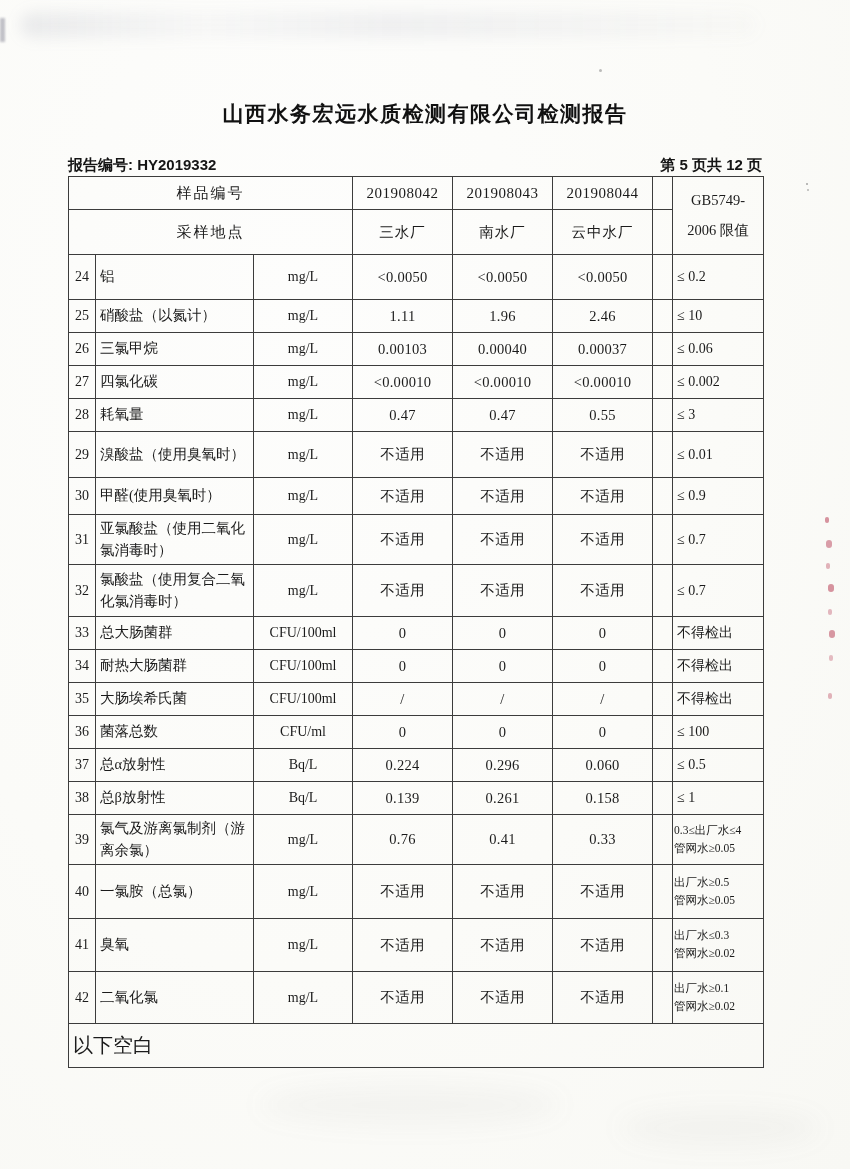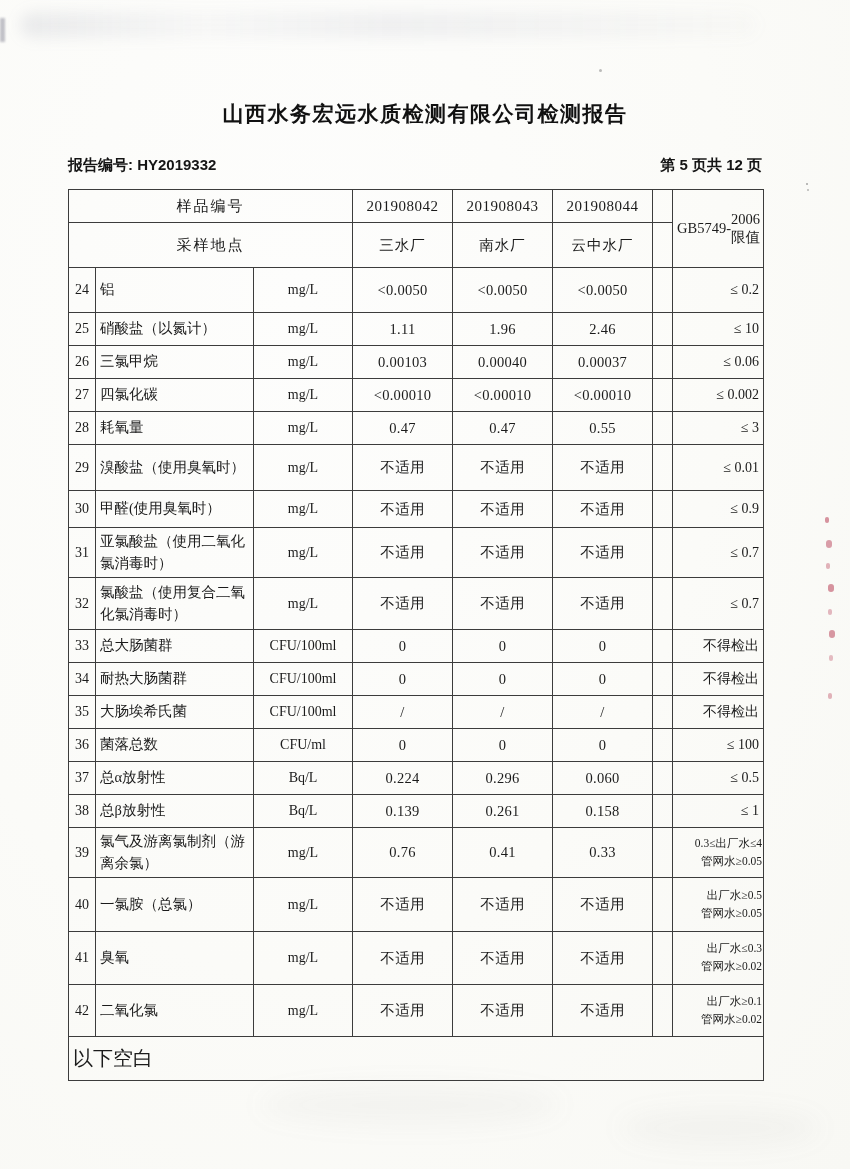--- a/index.html
+++ b/index.html
@@ -33,7 +33,7 @@
   .meta { position:absolute; top:146px; left:68px; width:694px; display:flex; justify-content:space-between;
     font-family:"Liberation Sans", sans-serif; font-size:15px; font-weight:700; color:#151515;margin-top:10px; }
 
-  table.report { position:absolute; top:189px; left:68px; width:695px;
+  table.report { position:absolute; top:176px; left:68px; width:695px;
     border-collapse:collapse; table-layout:fixed;
     border:1.5px solid #3c3c3c; }
   table.report td { border:1.5px solid #3c3c3c; vertical-align:middle; padding:2px 4px; }

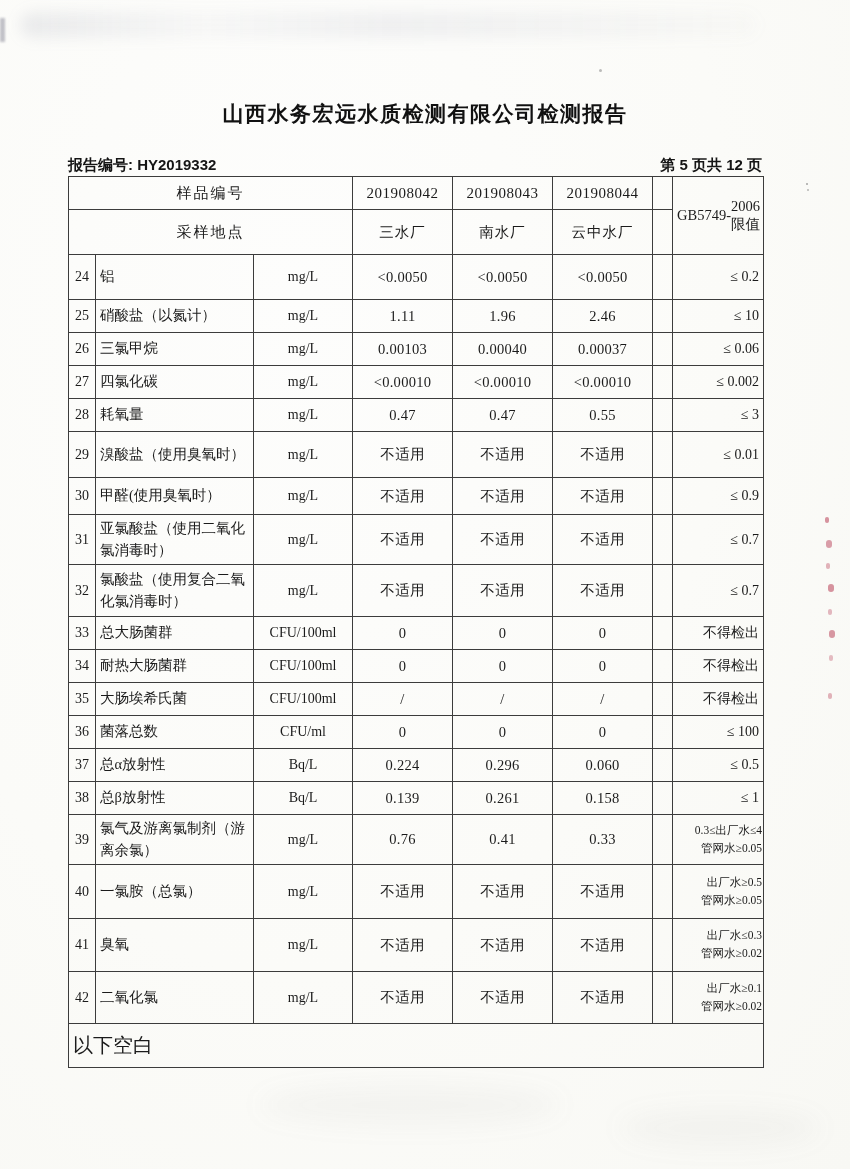--- a/index.html
+++ b/index.html
@@ -56,7 +56,7 @@
   .h-id    { text-align:center; font-size:15px; letter-spacing:.5px; }
   .h-loc   { text-align:center; font-size:14.5px; letter-spacing:1px; }
   .h-gb    { text-align:center; font-size:14.5px; }
-  .gb-wrap { display:flex; flex-direction:row; justify-content:space-evenly; align-items:center; height:72px; }
+  .gb-wrap { display:flex; flex-direction:column; justify-content:space-evenly; align-items:center; height:72px; }
   .c-no    { text-align:center; font-size:14px; }
   .c-name  { text-align:left; padding:3px 5px 3px 9px; font-size:14.5px; line-height:1.5; }
   .c-unit  { text-align:center; font-size:14px; }

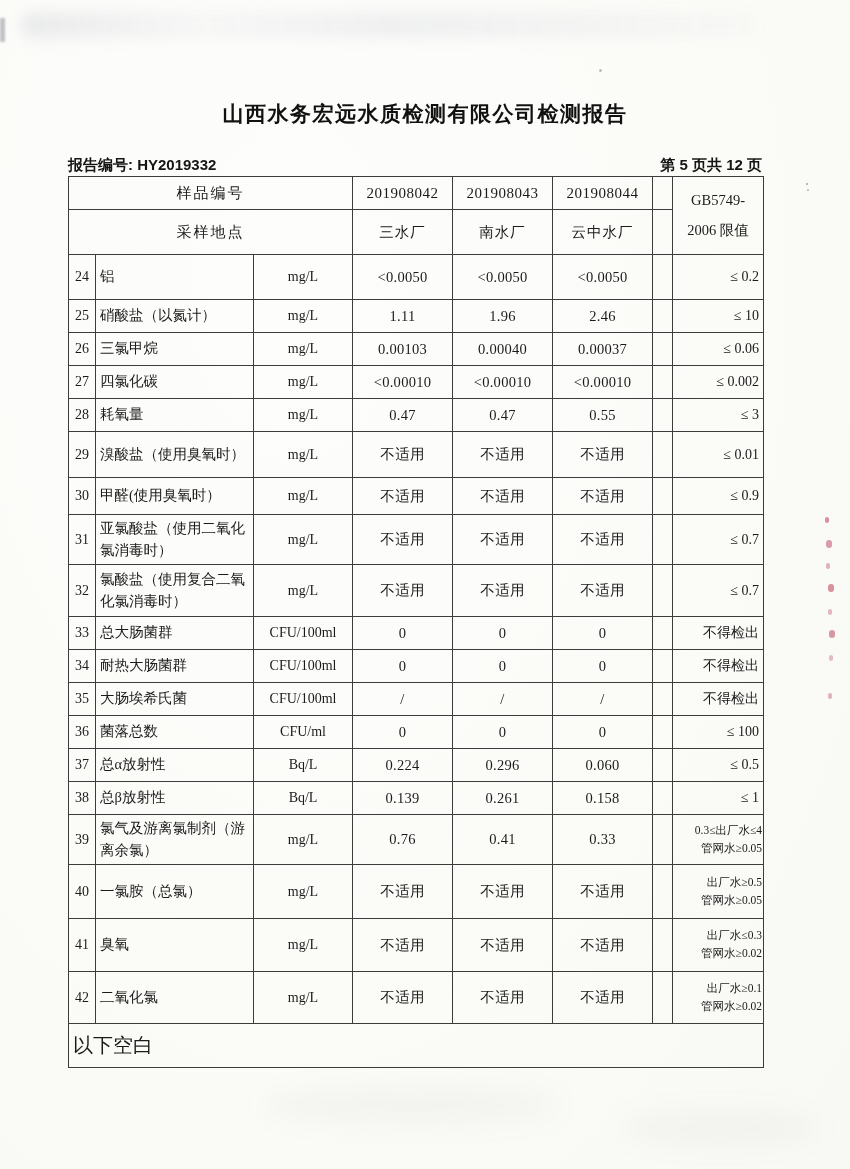--- a/index.html
+++ b/index.html
@@ -61,7 +61,7 @@
   .c-name  { text-align:left; padding:3px 5px 3px 9px; font-size:14.5px; line-height:1.5; }
   .c-unit  { text-align:center; font-size:14px; }
   .c-val   { text-align:center; font-size:14.5px; letter-spacing:.3px; }
-  .c-limit { text-align:right; font-size:14px; }
+  .c-limit { text-align:left; font-size:14px; }
   .c-limit.small { font-size:11.5px; line-height:1.55; letter-spacing:0; padding:2px 1px; }
   .c-limit .l2:empty { display:none; }
   .blank-cell { vertical-align:top; text-align:left; padding:4px 9px; font-size:20px; }

